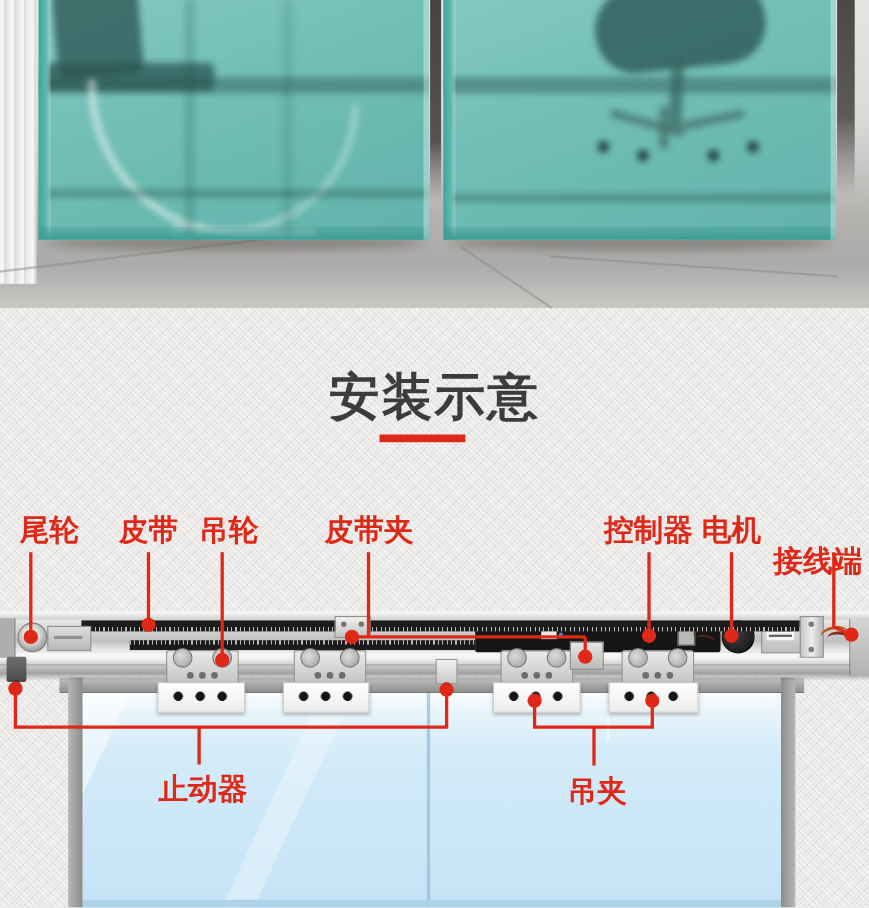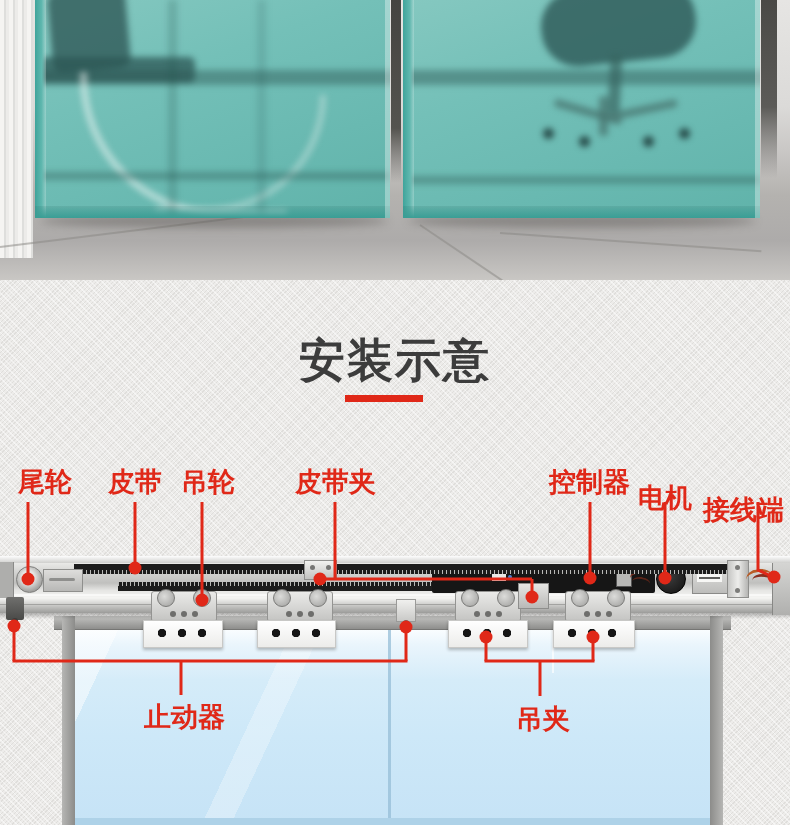--- a/index.html
+++ b/index.html
@@ -155,7 +155,7 @@
   .ann circle{fill:var(--accent-red,#e02818);}
   .lbl{position:absolute;font-size:27px;font-weight:600;color:var(--accent-red,#e02818);z-index:41;white-space:nowrap;}
   .l-tail{left:18px;top:464px;} .l-belt{left:108px;top:464px;} .l-hwheel{left:181px;top:464px;}
-  .l-bclamp{left:295px;top:464px;} .l-ctrl{left:549px;top:464px;} .l-motor{left:638px;top:464px;margin-top:16px;}
+  .l-bclamp{left:295px;top:464px;} .l-ctrl{left:549px;top:464px;} .l-motor{left:638px;top:464px;}
   .l-term{left:703px;top:464px;margin-top:28px;} .l-stop{left:144px;top:699px;text-align:center;} .l-hclip{left:516px;top:701px;}
 </style>
 </head>

